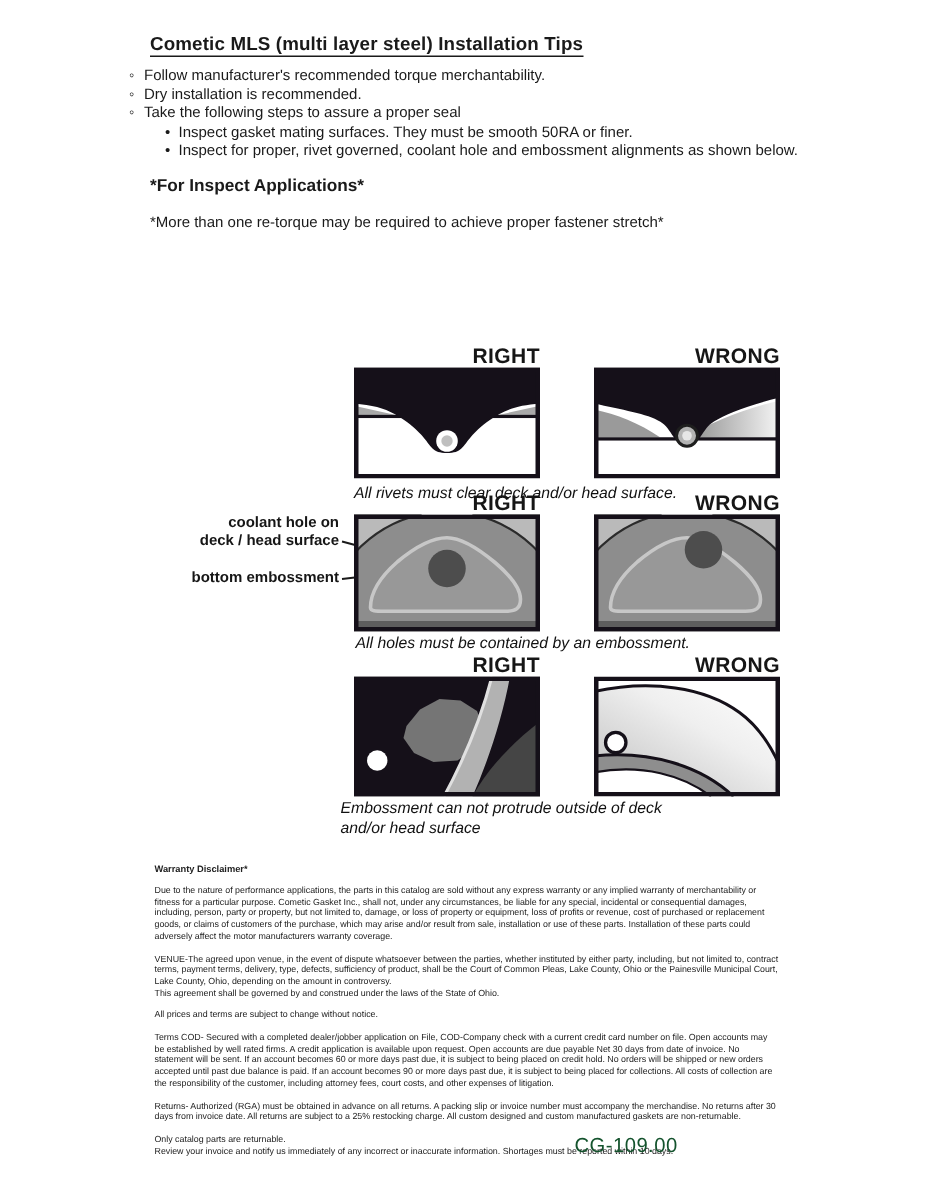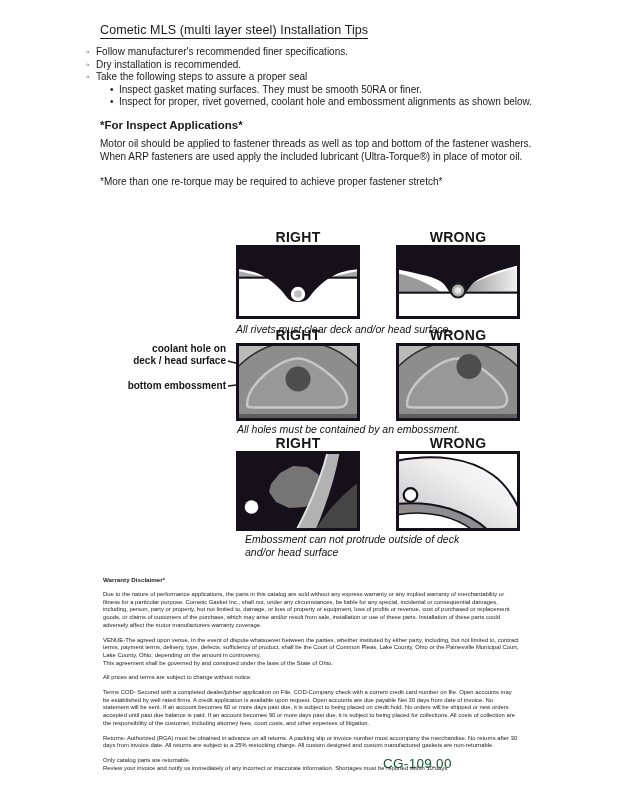--- a/index.html
+++ b/index.html
@@ -10,7 +10,7 @@
   
   .flow{position:absolute;left:86px;top:20px;width:470px;}
   .doc-title{
-    font-size:12.5px;font-weight:normal;display:inline-block;margin:0 0 7px 14px;
+    font-size:12.5px;font-weight:bold;display:inline-block;margin:0 0 7px 14px;
     border-bottom:1.5px solid #1a1a1a;padding-bottom:1px;letter-spacing:.1px;
   }
   .bullets{font-size:10px;line-height:12.6px;}

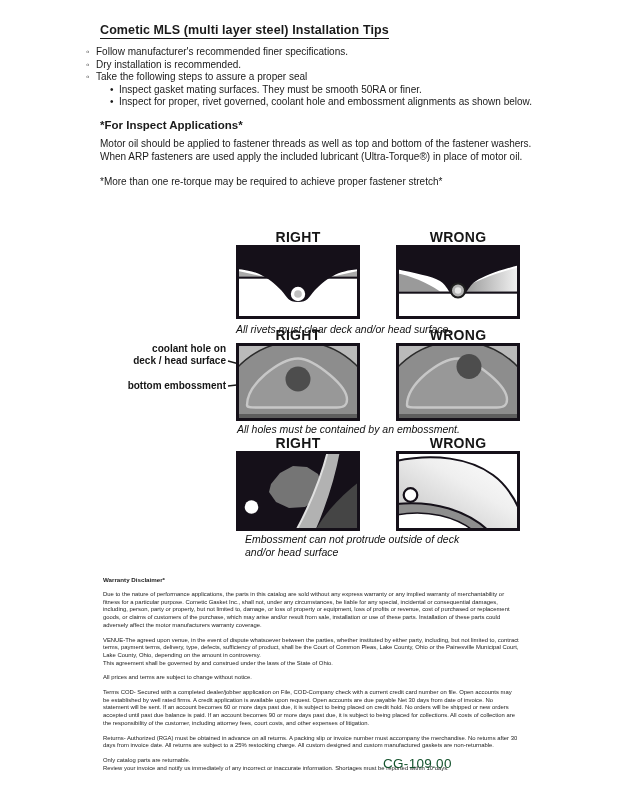--- a/index.html
+++ b/index.html
@@ -46,7 +46,7 @@
     <div class="bullets">
       <div class="b-row">
         <span class="marker">◦</span>
-        <span>Follow manufacturer's recommended finer specifications.</span>
+        <span>Follow manufacturer's recommended torque merchantability.</span>
       </div>
       <div class="b-row">
         <span class="marker">◦</span>

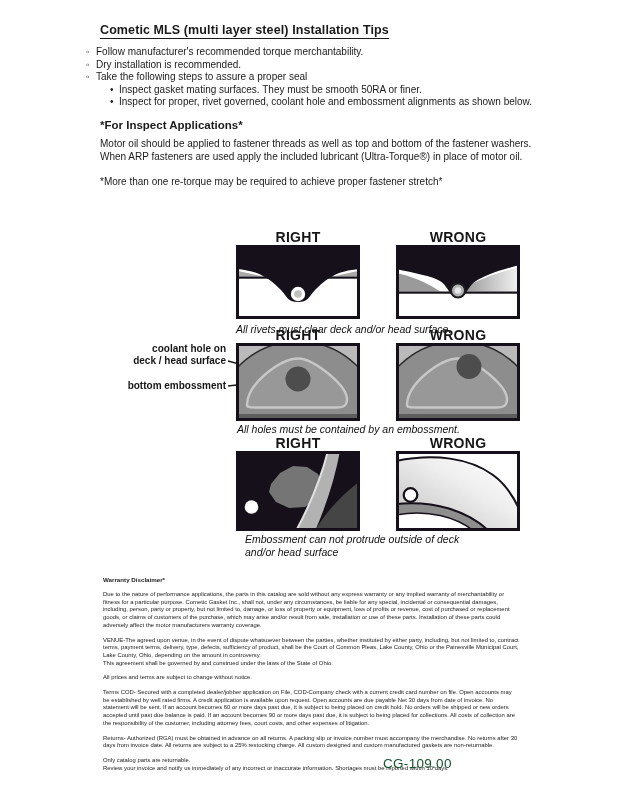--- a/index.html
+++ b/index.html
@@ -67,7 +67,6 @@
     </div>
 
     <div class="d-head">*For Inspect Applications*</div>
-    <p class="d-para">Motor oil should be applied to fastener threads as well as top and bottom of the fastener washers. When ARP fasteners are used apply the included lubricant (Ultra-Torque®) in place of motor oil.</p>
     <div class="d-note">*More than one re-torque may be required to achieve proper fastener stretch*</div>
   </div>
 

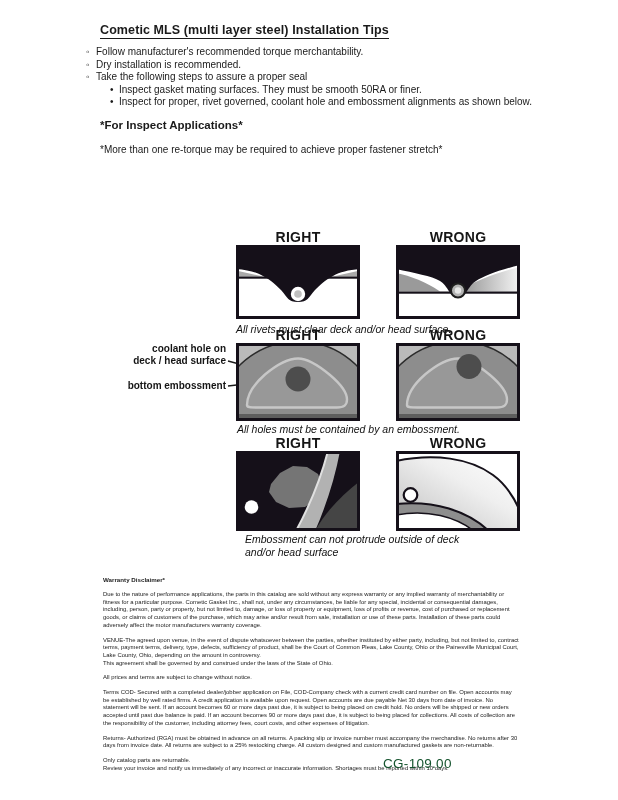--- a/index.html
+++ b/index.html
@@ -22,7 +22,7 @@
   .d-para{font-size:10px;line-height:13px;margin:0 0 11px 14px;width:442px;}
   .d-note{font-size:10px;margin:13px 0 0 14px;}
   
-  .fig-label{position:absolute;width:124px;text-align:center;font-size:14px;
+  .fig-label{position:absolute;width:124px;text-align:right;font-size:14px;
     font-weight:bold;color:#161616;letter-spacing:.3px;}
   .panel{position:absolute;display:block;}
   .caption{position:absolute;font-size:10.5px;line-height:12.5px;color:#111;white-space:pre-line;font-style:italic;}

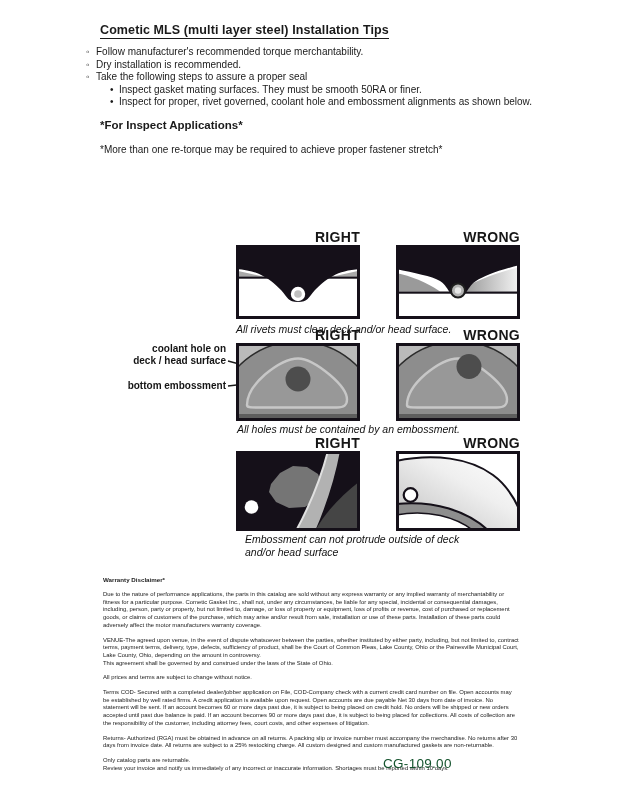--- a/index.html
+++ b/index.html
@@ -168,7 +168,7 @@
     <rect x="1.5" y="1.5" width="121" height="77" fill="none" stroke="#151019" stroke-width="3"></rect>
   </svg>
 
-  <div class="caption" style="left:245px;top:533px">Embossment can not protrude outside of deck
+  <div class="caption" style="left:227px;top:533px">Embossment can not protrude outside of deck
 and/or head surface</div>
 
   <div class="legal">

